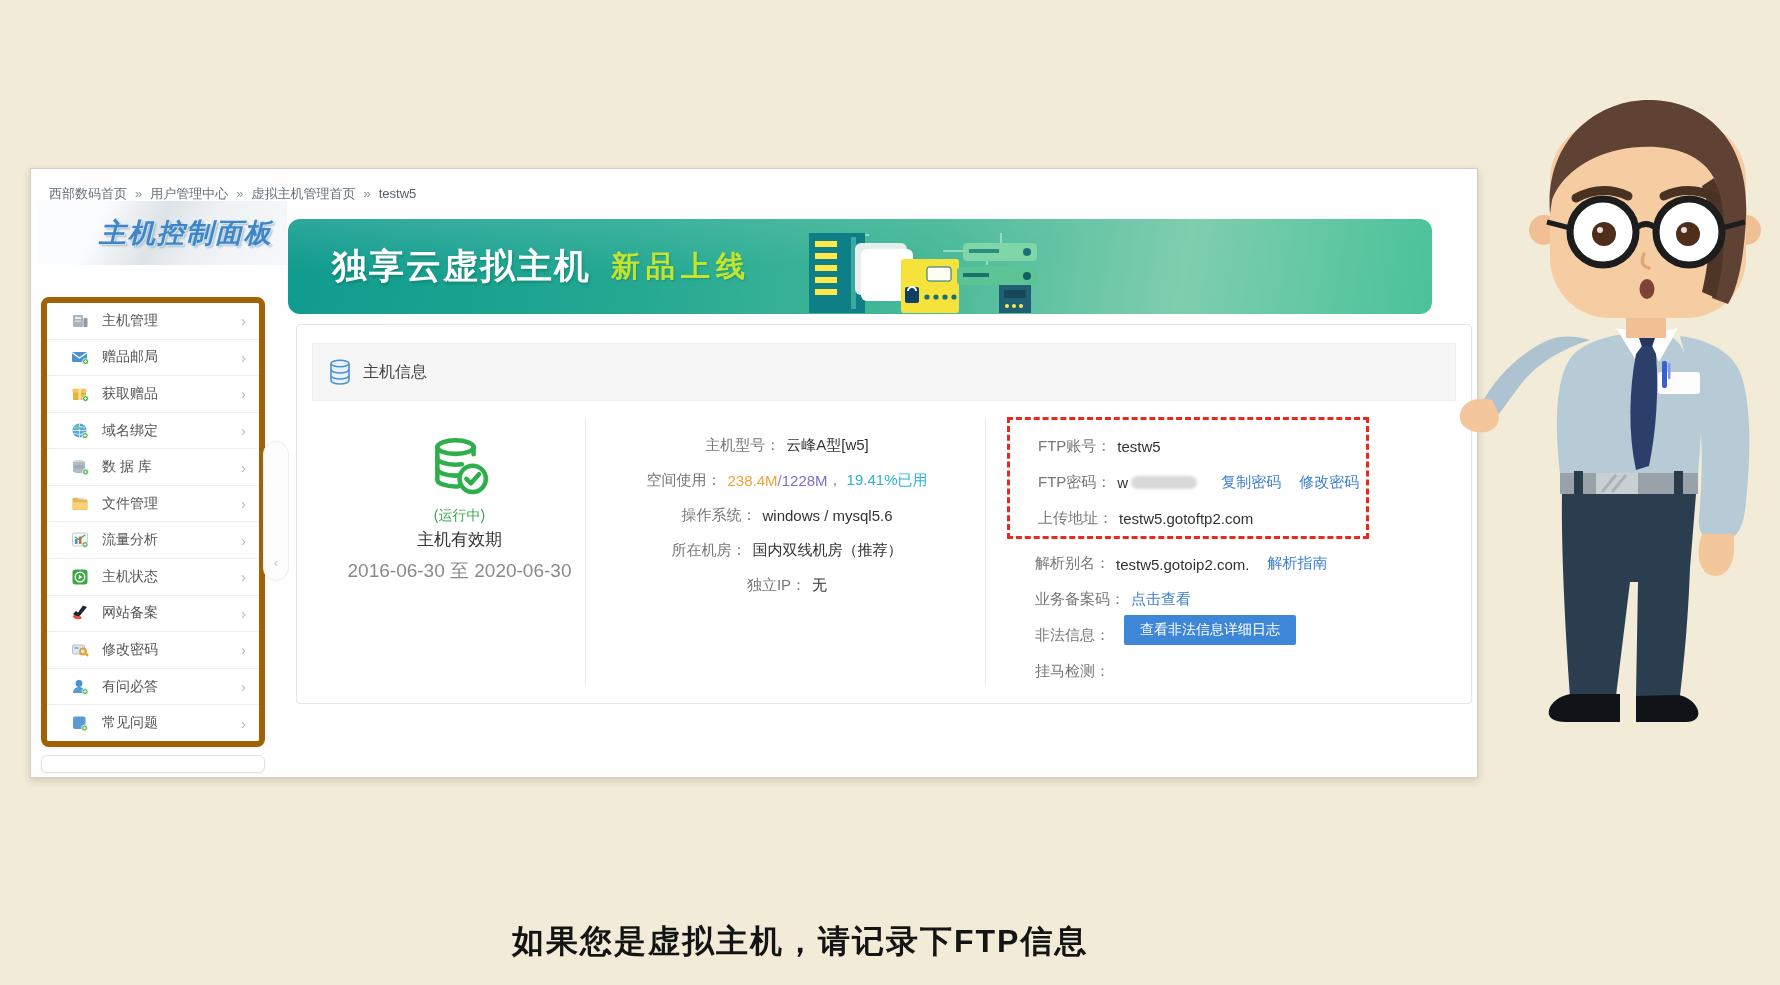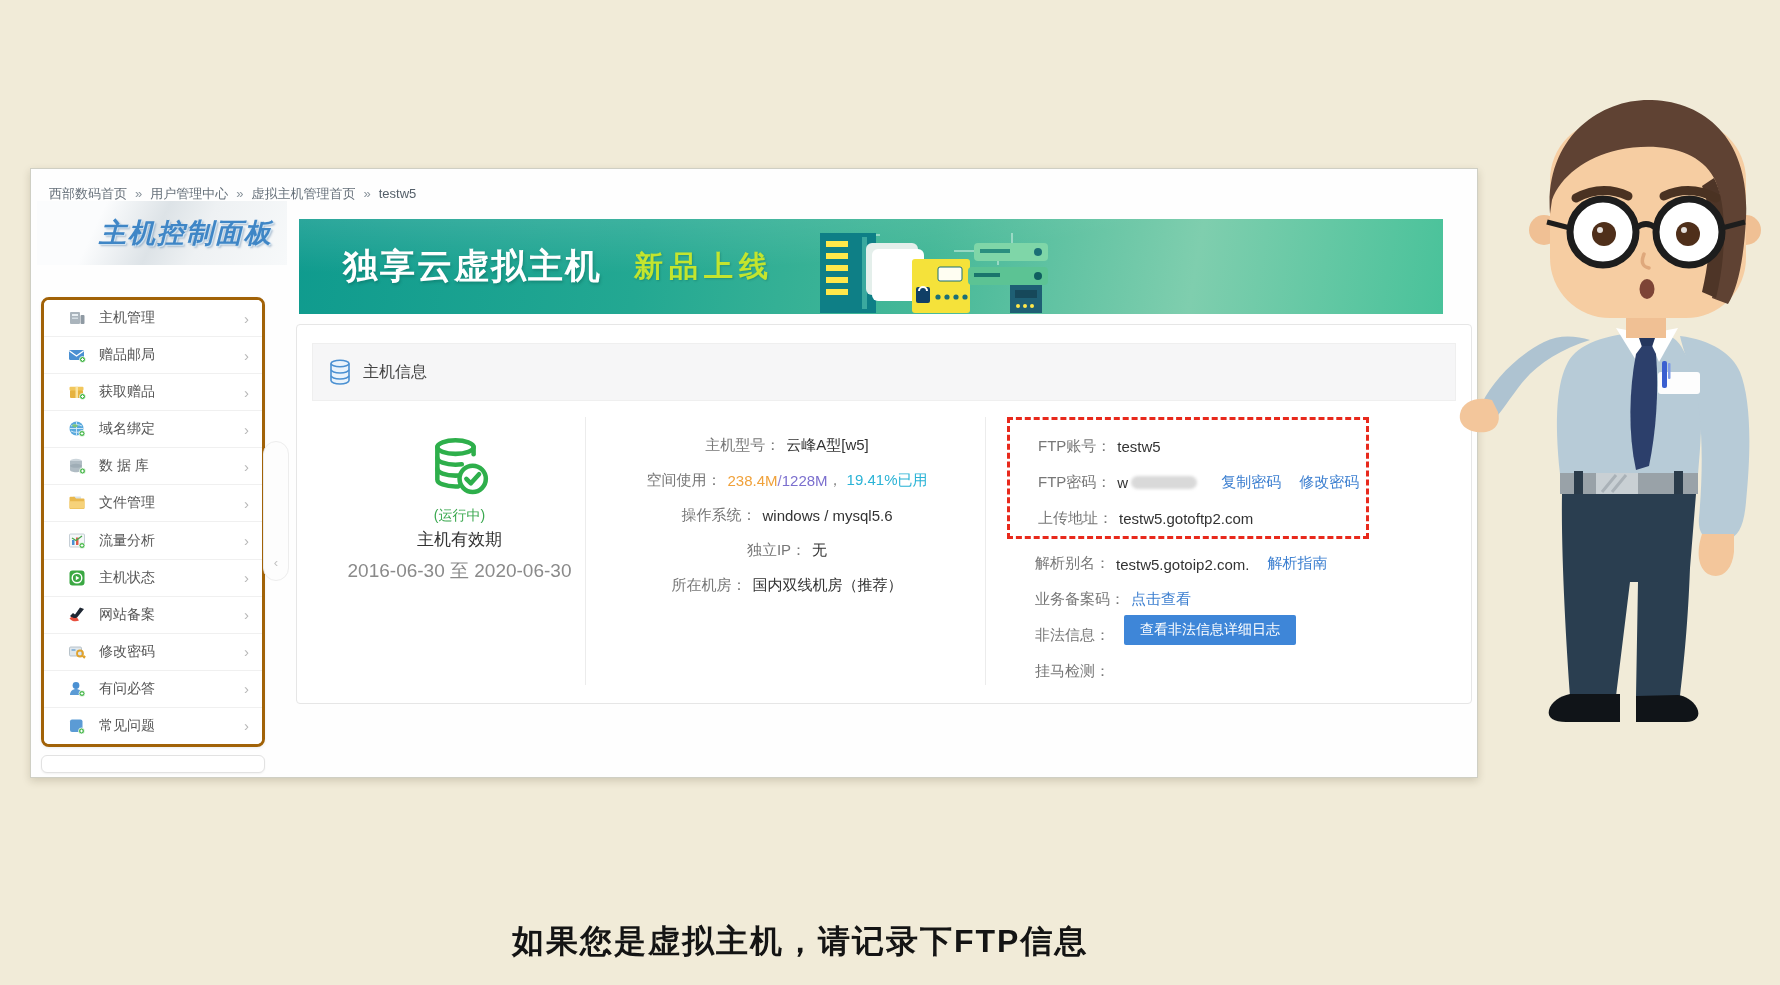--- a/index.html
+++ b/index.html
@@ -60,11 +60,11 @@
   }
   
   .banner {
-    position:absolute; left:268px; top:50px; width:1144px; height:95px;
+    position:absolute; left:257px; top:50px; width:1144px; height:95px;
     background:
       radial-gradient(120% 180% at 15% -40%, rgba(255,255,255,.22), rgba(255,255,255,0) 55%),
       linear-gradient(100deg,#0f9b8e 0%, #23a892 30%, #45b898 55%, #7fceae 78%, #49c29a 100%);
-    border-radius:0; overflow:hidden;
+    border-radius:12px; overflow:hidden;
   }
   .banner-text {
     position:absolute; left:44px; top:0; height:95px;

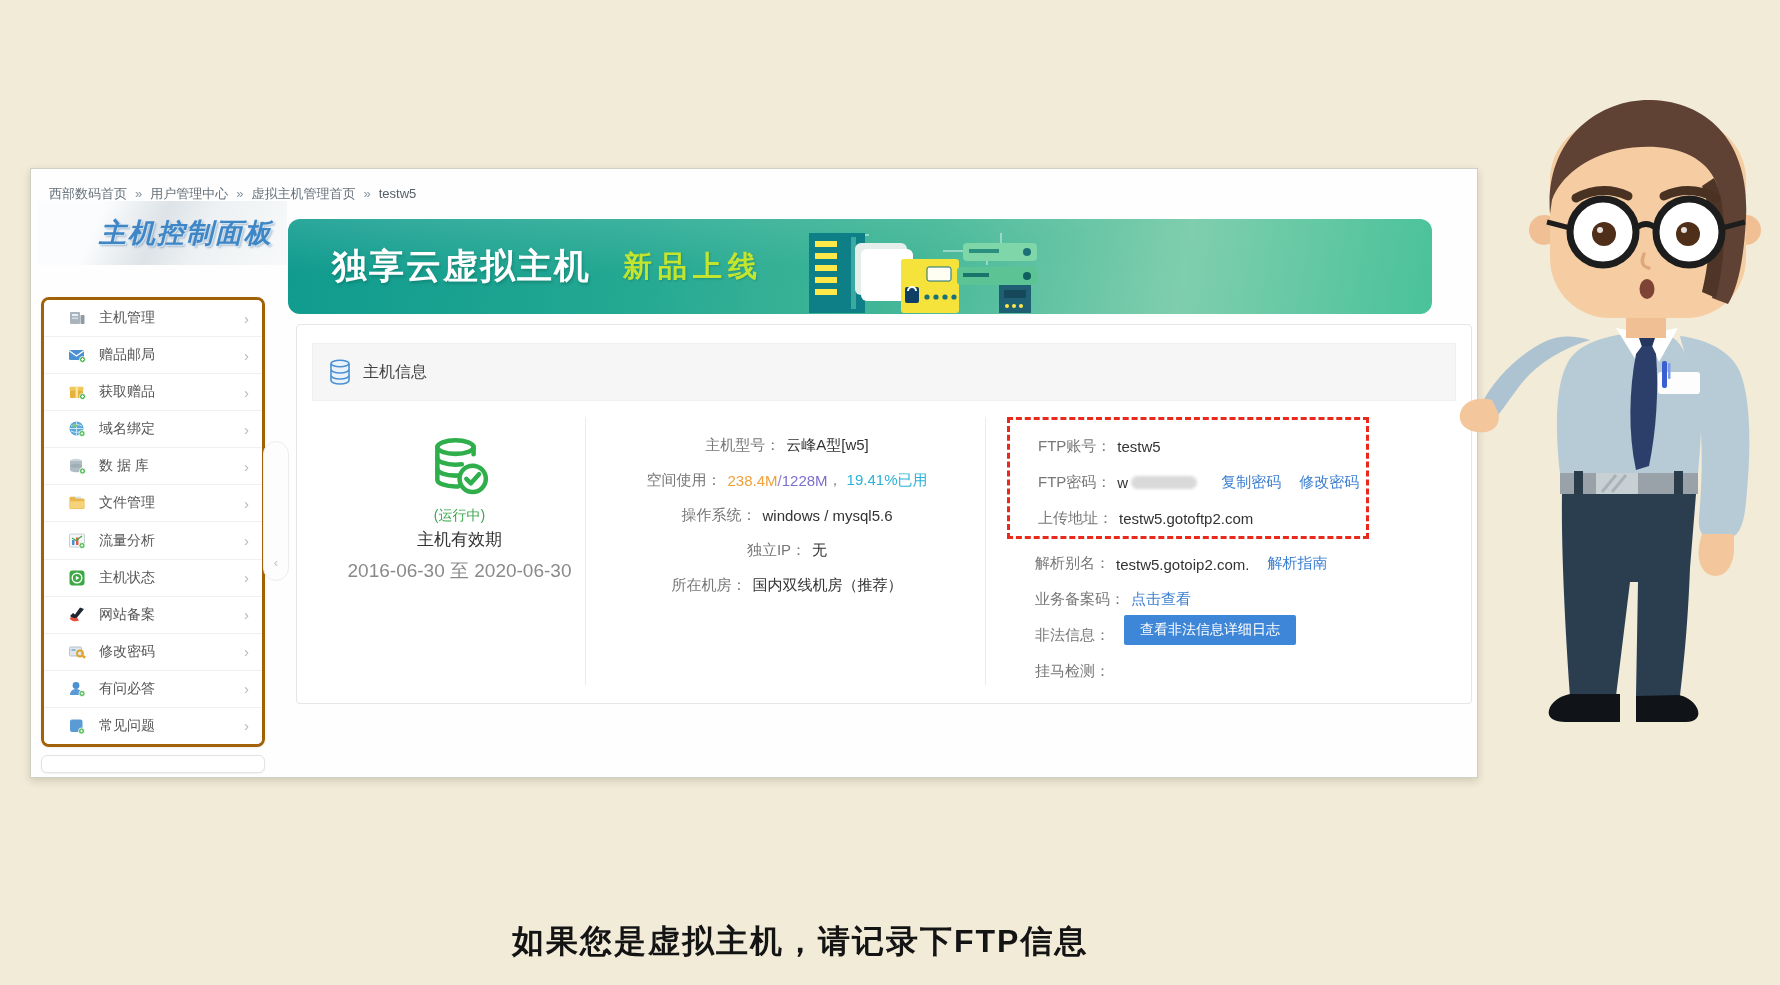--- a/index.html
+++ b/index.html
@@ -76,7 +76,7 @@
   }
   .banner-badge {
     font-size:29px; font-weight:600; color:#c3e52e;
-    letter-spacing:6px; margin-left:32px;
+    letter-spacing:6px; margin-left:20px;
     text-shadow:1px 1px 2px rgba(0,70,60,.25);
   }
   .banner-illo { position:absolute; left:505px; top:4px; }

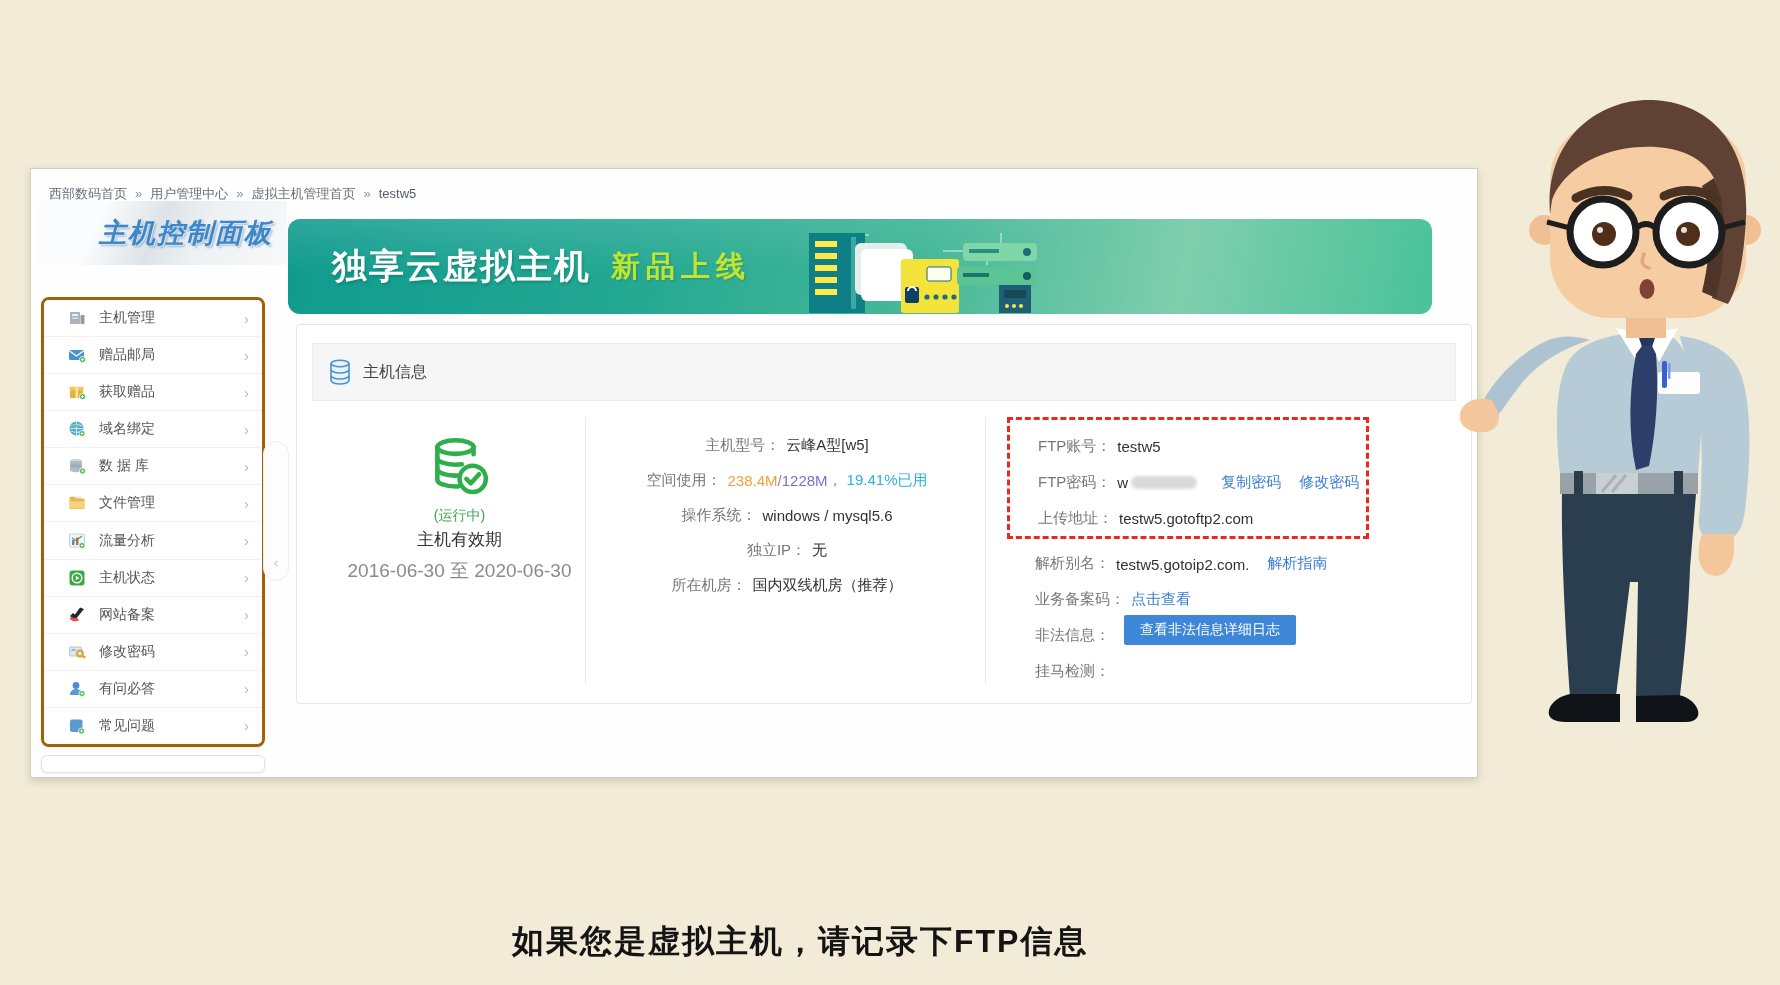--- a/index.html
+++ b/index.html
@@ -33,7 +33,7 @@
   }
   .menu {
     position:absolute; left:10px; top:128px; width:224px; height:450px;
-    background:#fff; border:3px solid #a16207; border-radius:8px;
+    background:#fff; border:6px solid #a16207; border-radius:8px;
     box-shadow:0 1px 3px rgba(0,0,0,.07);
     overflow:hidden; display:flex; flex-direction:column;
   }

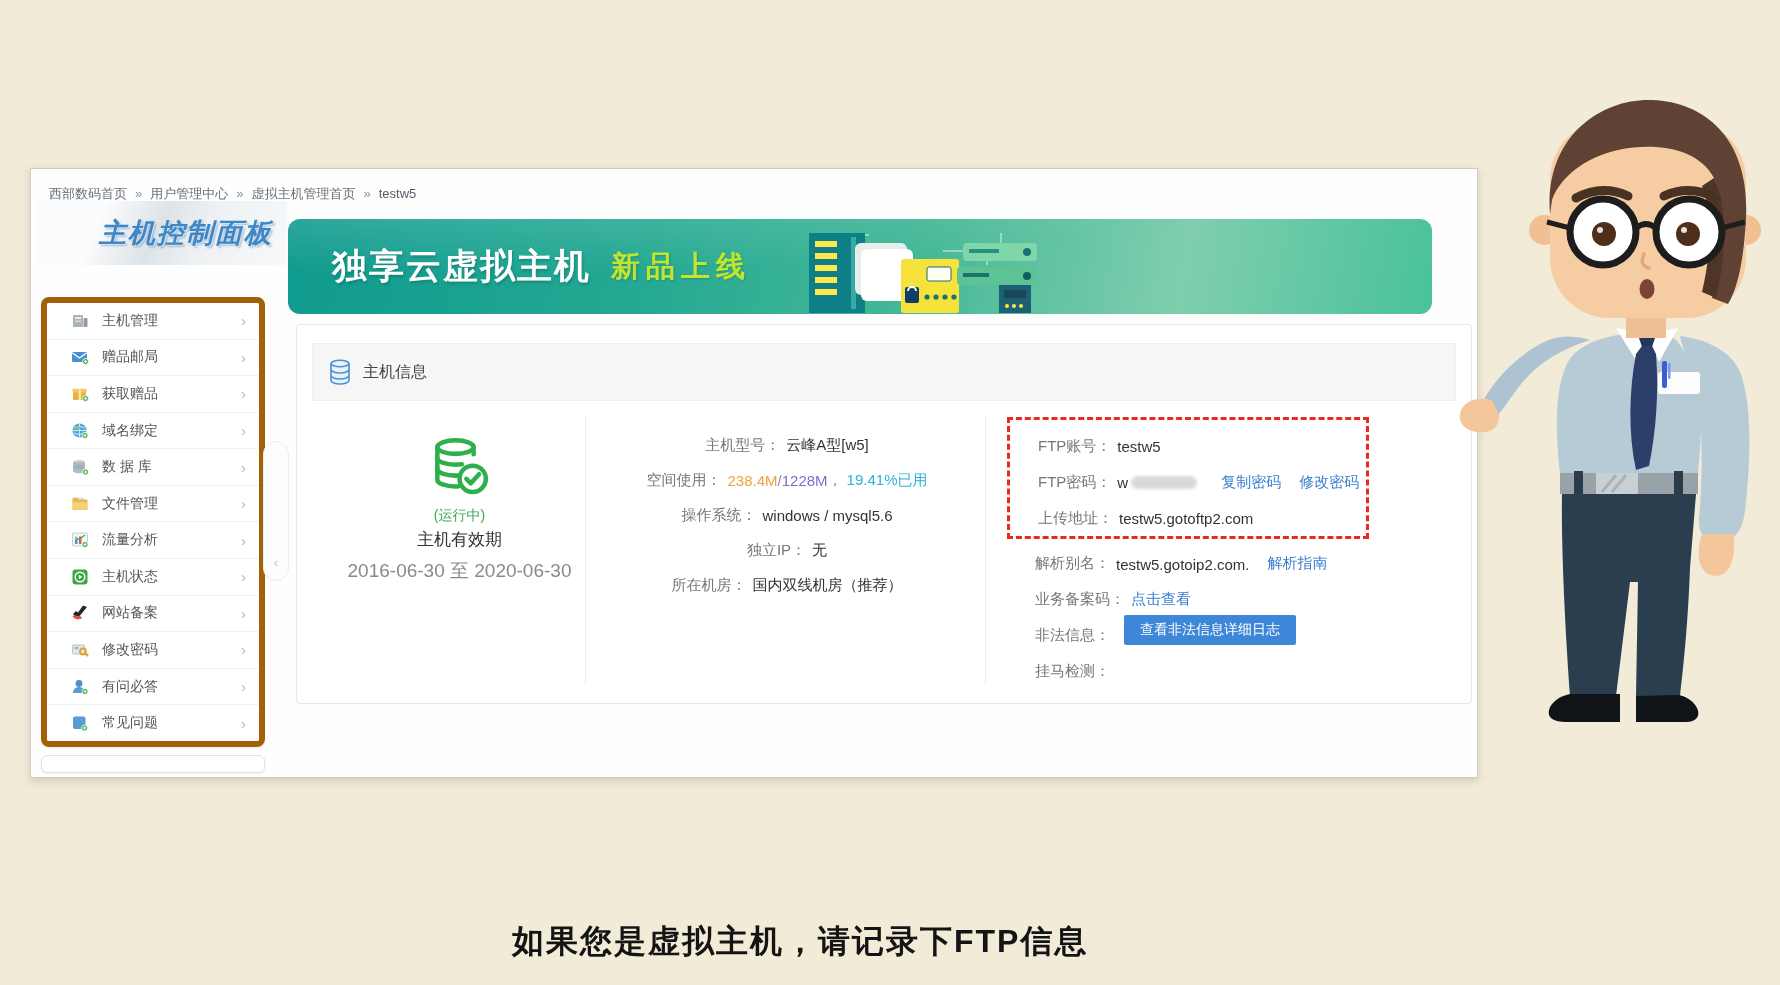--- a/index.html
+++ b/index.html
@@ -401,12 +401,12 @@
         <span class="val">windows / mysql5.6</span>
       </div>
       <div class="drow">
+        <span class="lbl">所在机房：</span>
+        <span class="val">国内双线机房（推荐）</span>
+      </div>
+      <div class="drow">
         <span class="lbl">独立IP：</span>
         <span class="val">无</span>
-      </div>
-      <div class="drow">
-        <span class="lbl">所在机房：</span>
-        <span class="val">国内双线机房（推荐）</span>
       </div>
     </div>
 

